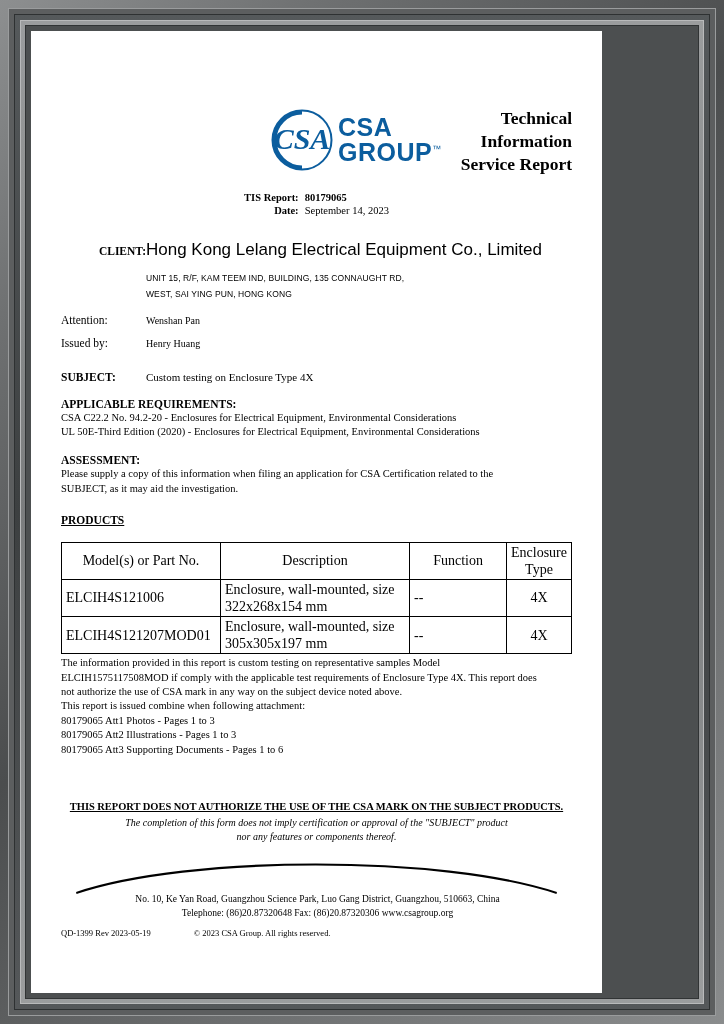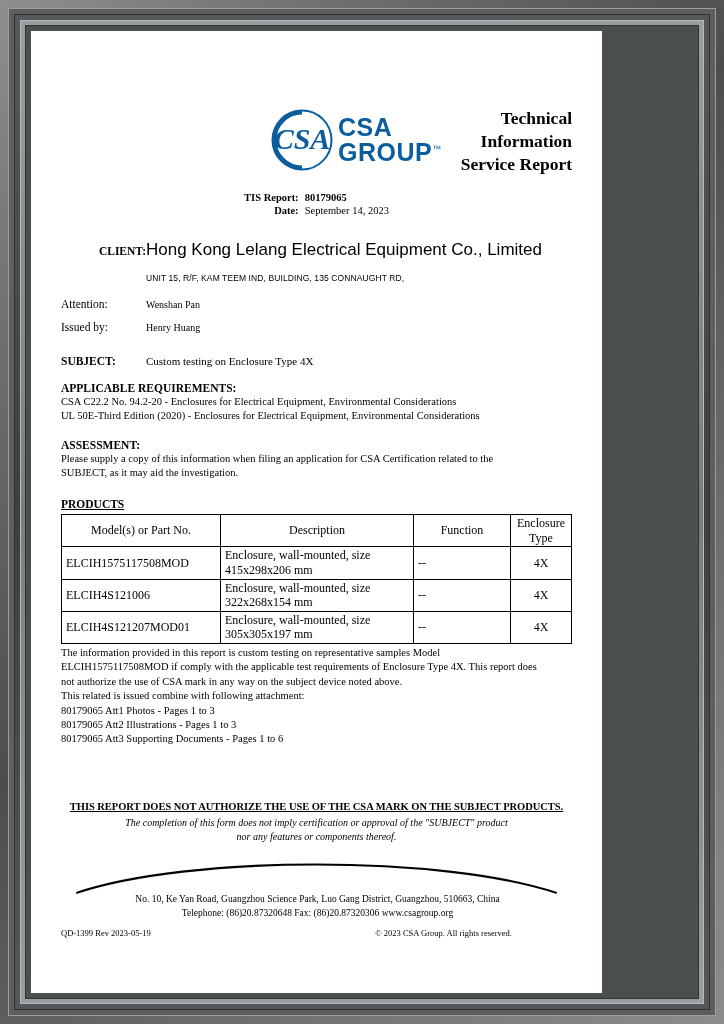--- a/index.html
+++ b/index.html
@@ -341,6 +341,7 @@
     </div>
     <div class="addr">
       <div>UNIT 15, R/F, KAM TEEM IND,  BUILDING, 135 CONNAUGHT RD,</div>
+      <div>WEST, SAI YING PUN,  HONG KONG</div>
     </div>
 
     <div class="small-row">

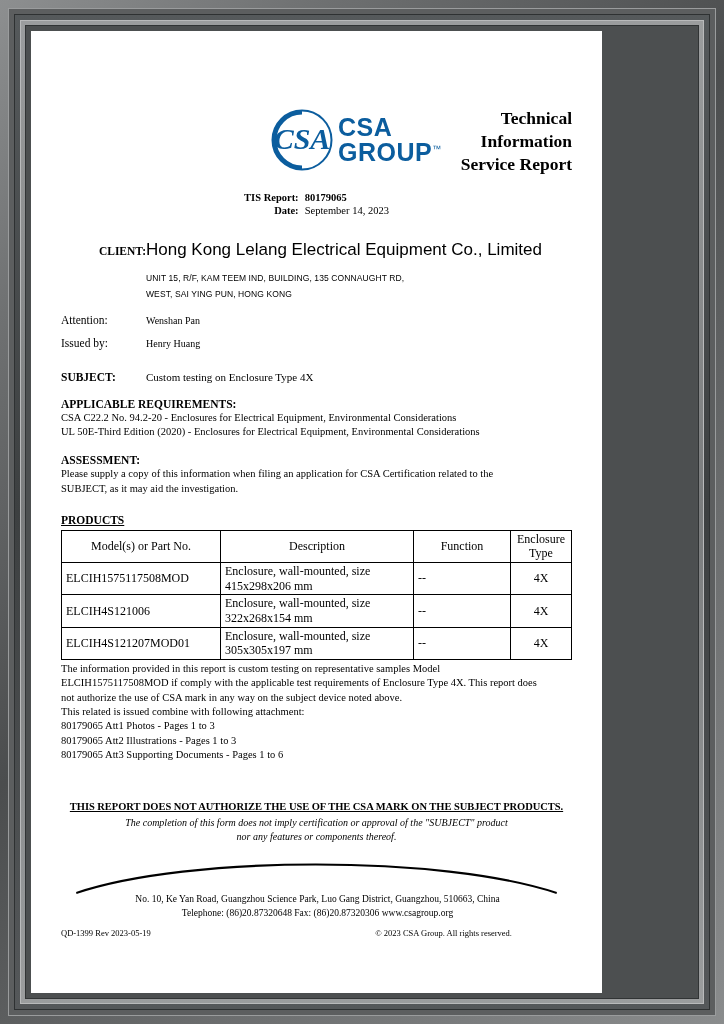--- a/index.html
+++ b/index.html
@@ -206,10 +206,10 @@
 
   
   .prod-table {
-    margin-top: 4px;
+    margin-top: 16px;
     width: 100%;
     border-collapse: collapse;
-    font-size: 12px;
+    font-size: 14px;
   }
   .prod-table th, .prod-table td {
     border: 1px solid #000;

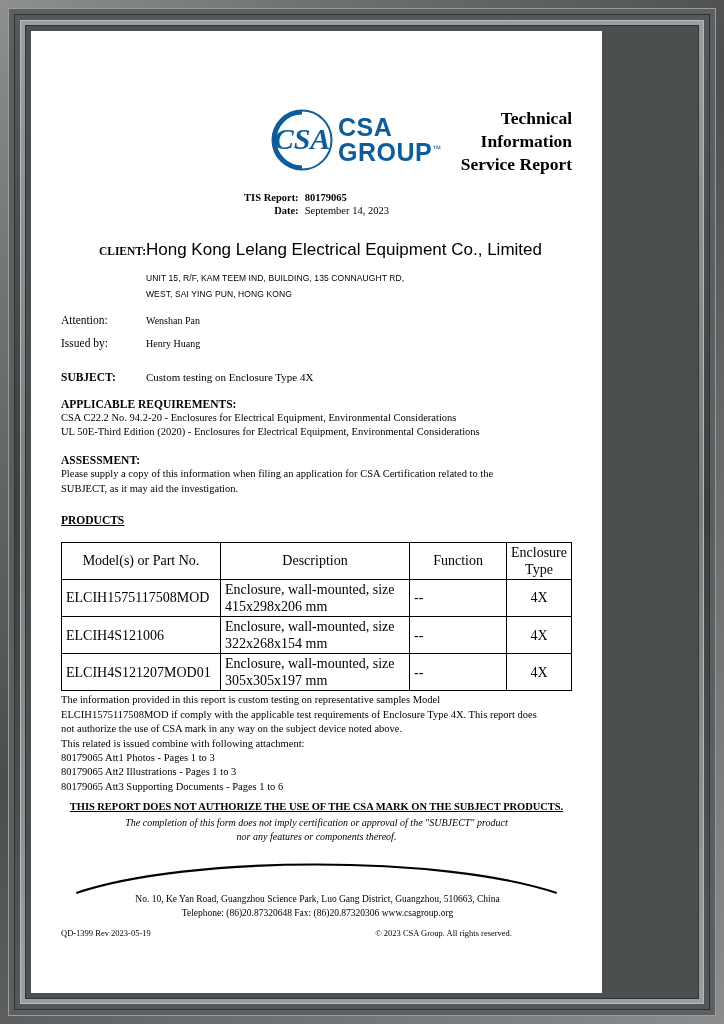--- a/index.html
+++ b/index.html
@@ -386,12 +386,6 @@
       </thead>
       <tbody>
         <tr>
-          <td>ELCIH1575117508MOD</td>
-          <td>Enclosure, wall-mounted, size 415x298x206 mm</td>
-          <td>--</td>
-          <td class="c">4X</td>
-        </tr>
-        <tr>
           <td>ELCIH4S121006</td>
           <td>Enclosure, wall-mounted, size 322x268x154 mm</td>
           <td>--</td>

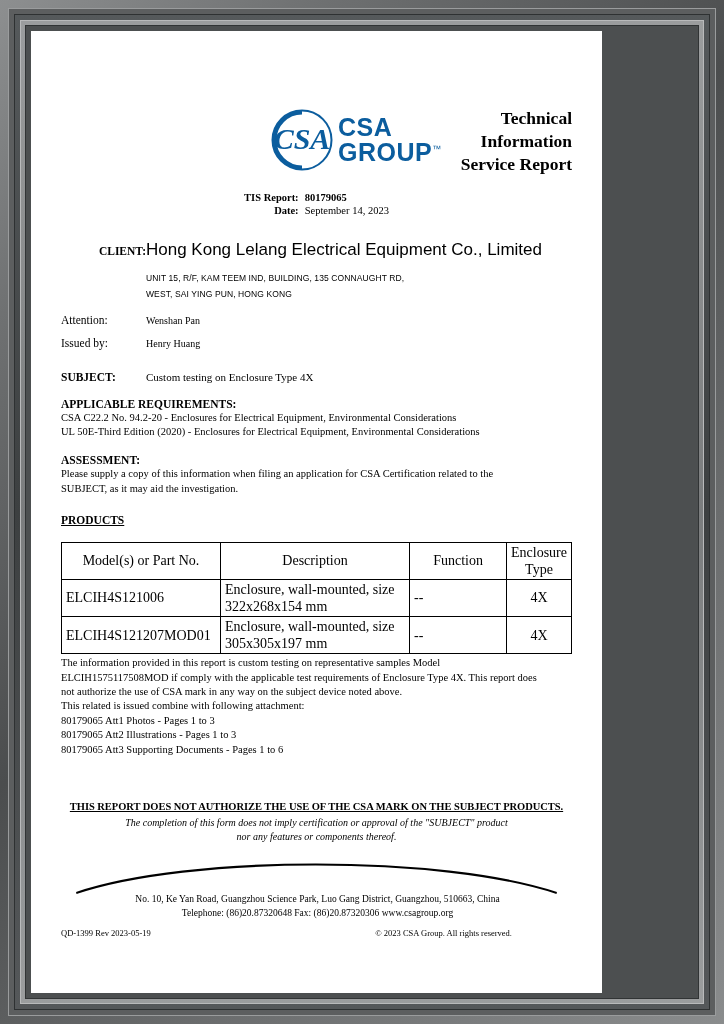--- a/index.html
+++ b/index.html
@@ -404,7 +404,7 @@
       <div>The information provided in this report is custom testing on representative samples Model</div>
       <div>ELCIH1575117508MOD if comply with the applicable test requirements of Enclosure Type 4X. This report does</div>
       <div>not authorize the use of CSA mark in any way on the subject device noted above.</div>
-      <div>This related is issued combine with following attachment:</div>
+      <div>This report is issued combine when following attachment:</div>
       <div>80179065 Att1 Photos - Pages 1 to 3</div>
       <div>80179065 Att2 Illustrations  - Pages 1 to 3</div>
       <div>80179065 Att3 Supporting Documents  - Pages 1 to 6</div>

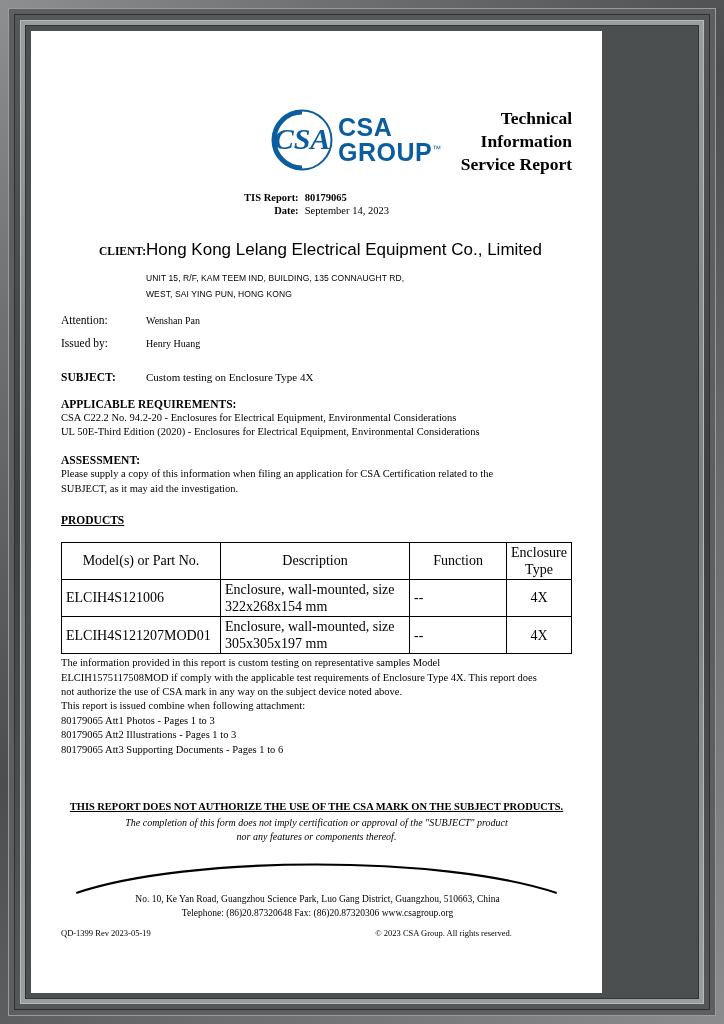--- a/index.html
+++ b/index.html
@@ -282,7 +282,7 @@
   .bottom-row .left { flex: 0 0 auto; }
   .bottom-row .center {
     flex: 1 1 auto;
-    text-align: right;
+    text-align: left;
     padding-right: 60px;
     margin-left: 43px;
   }

